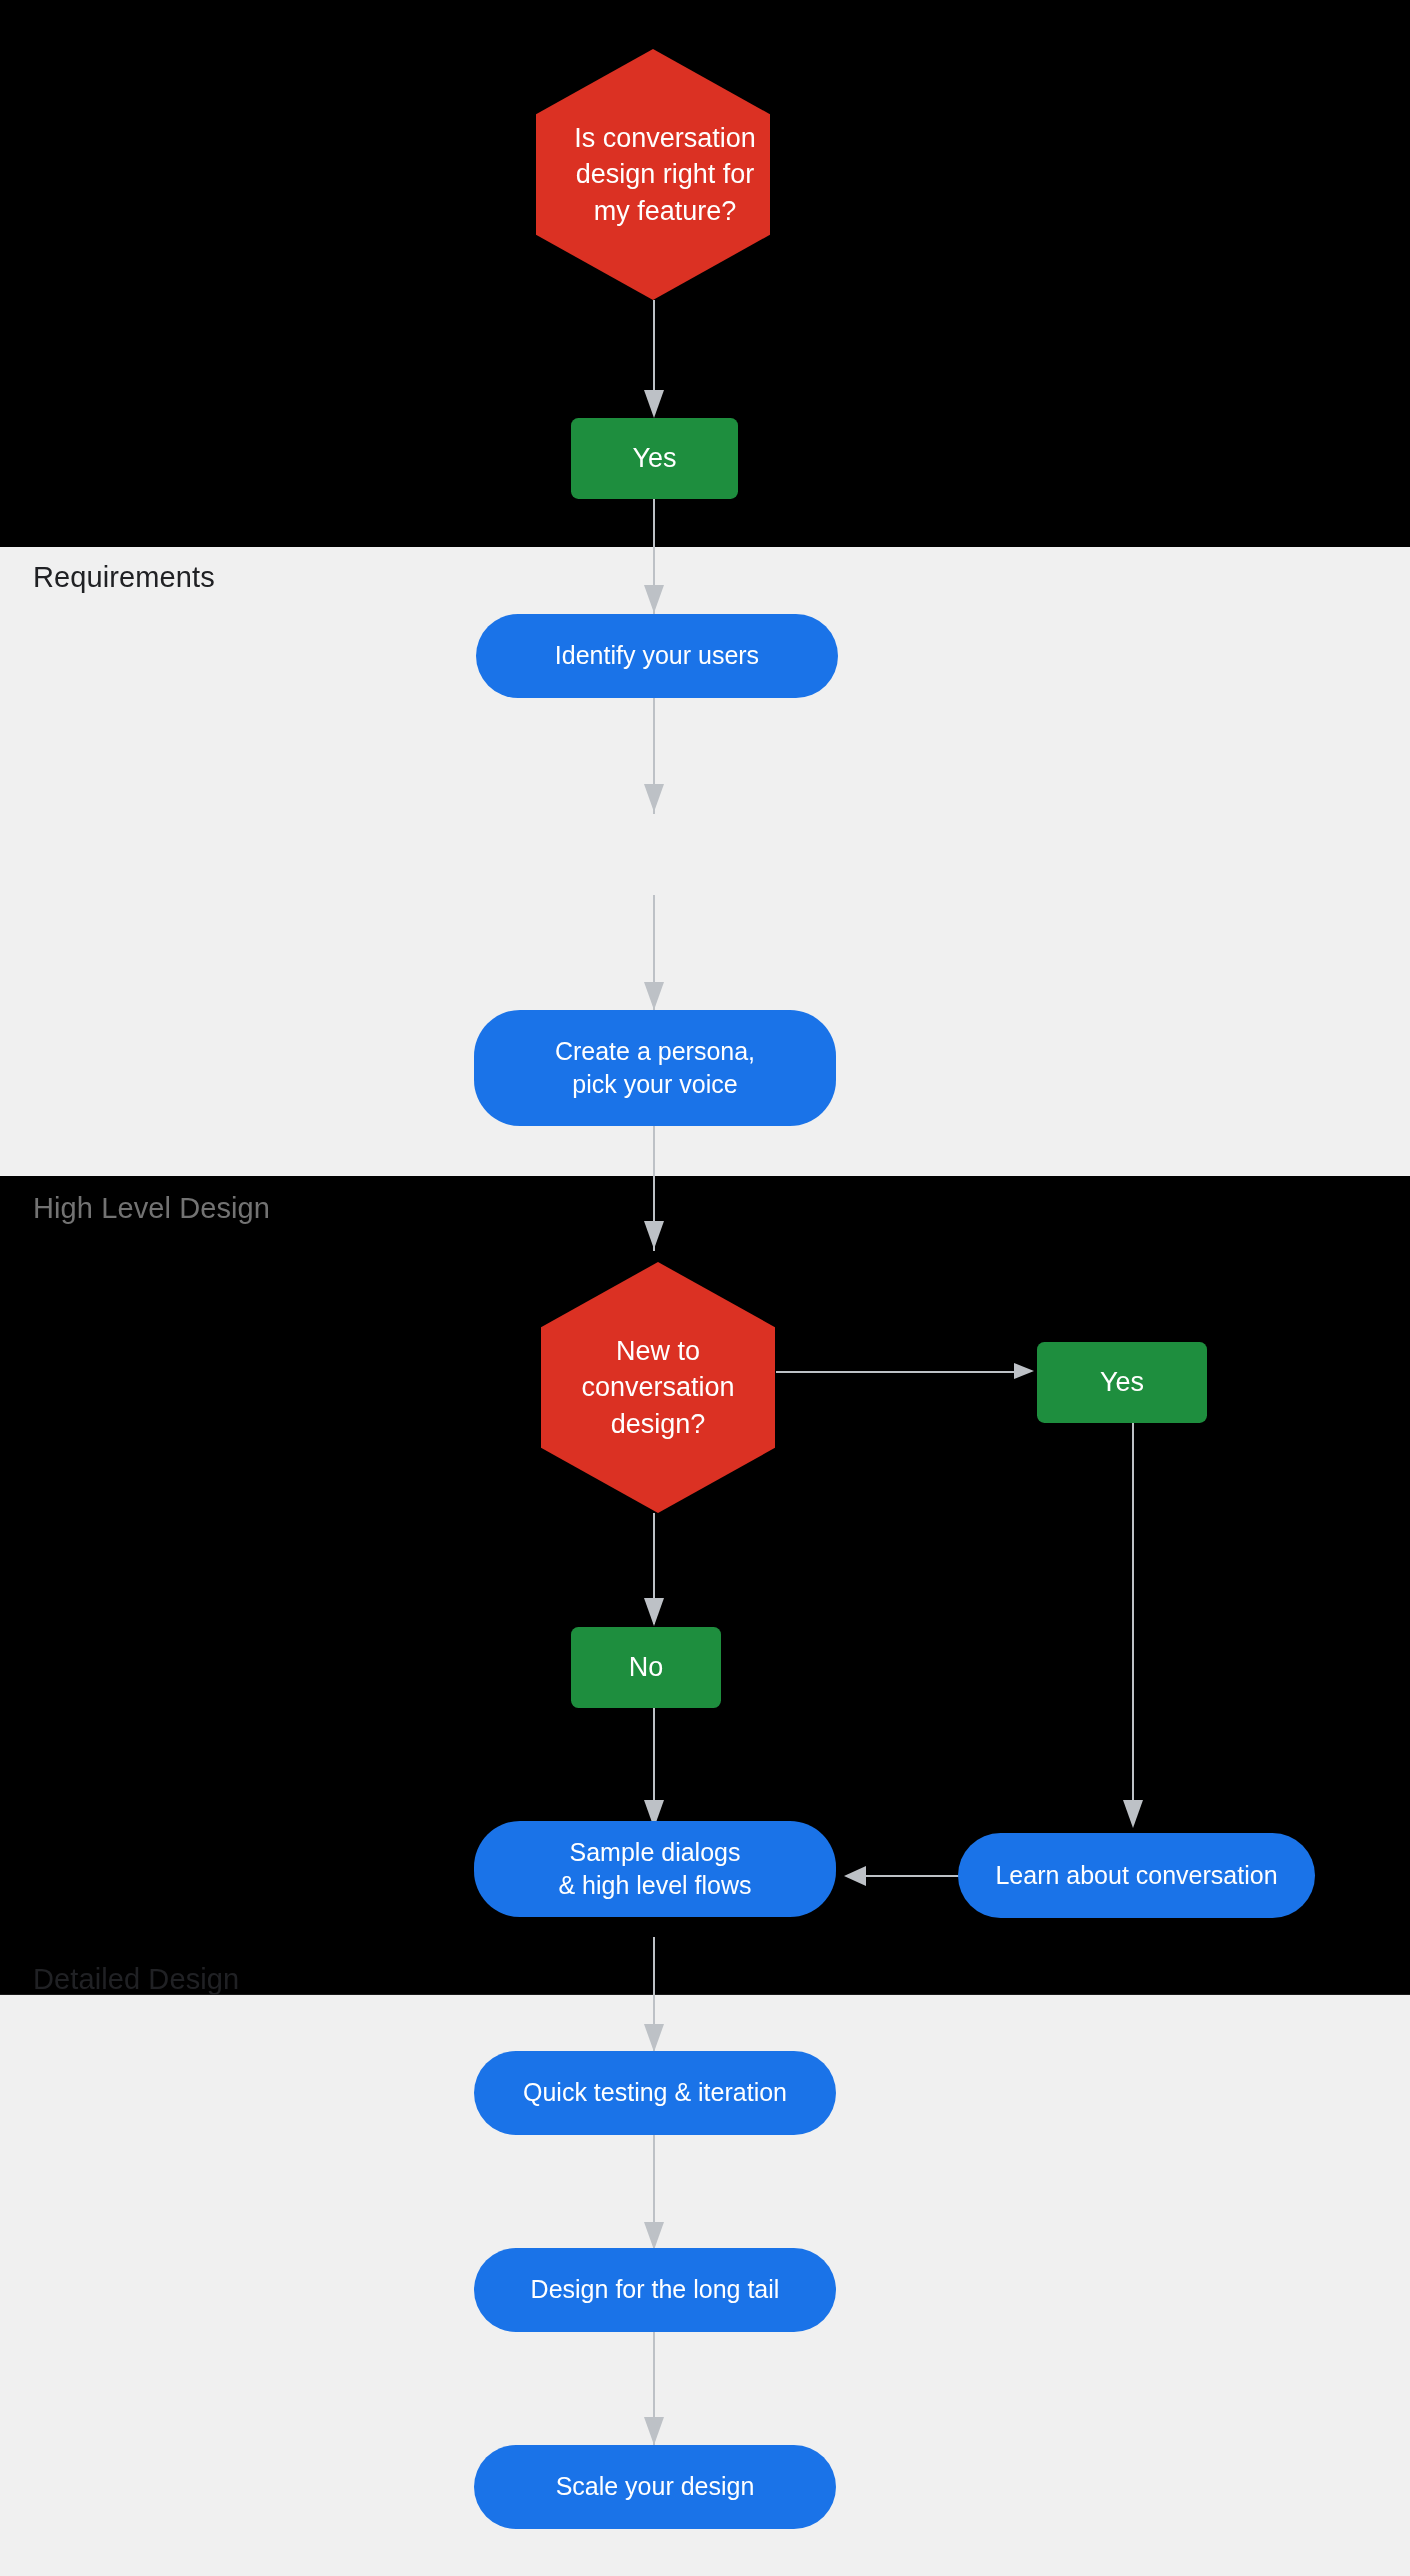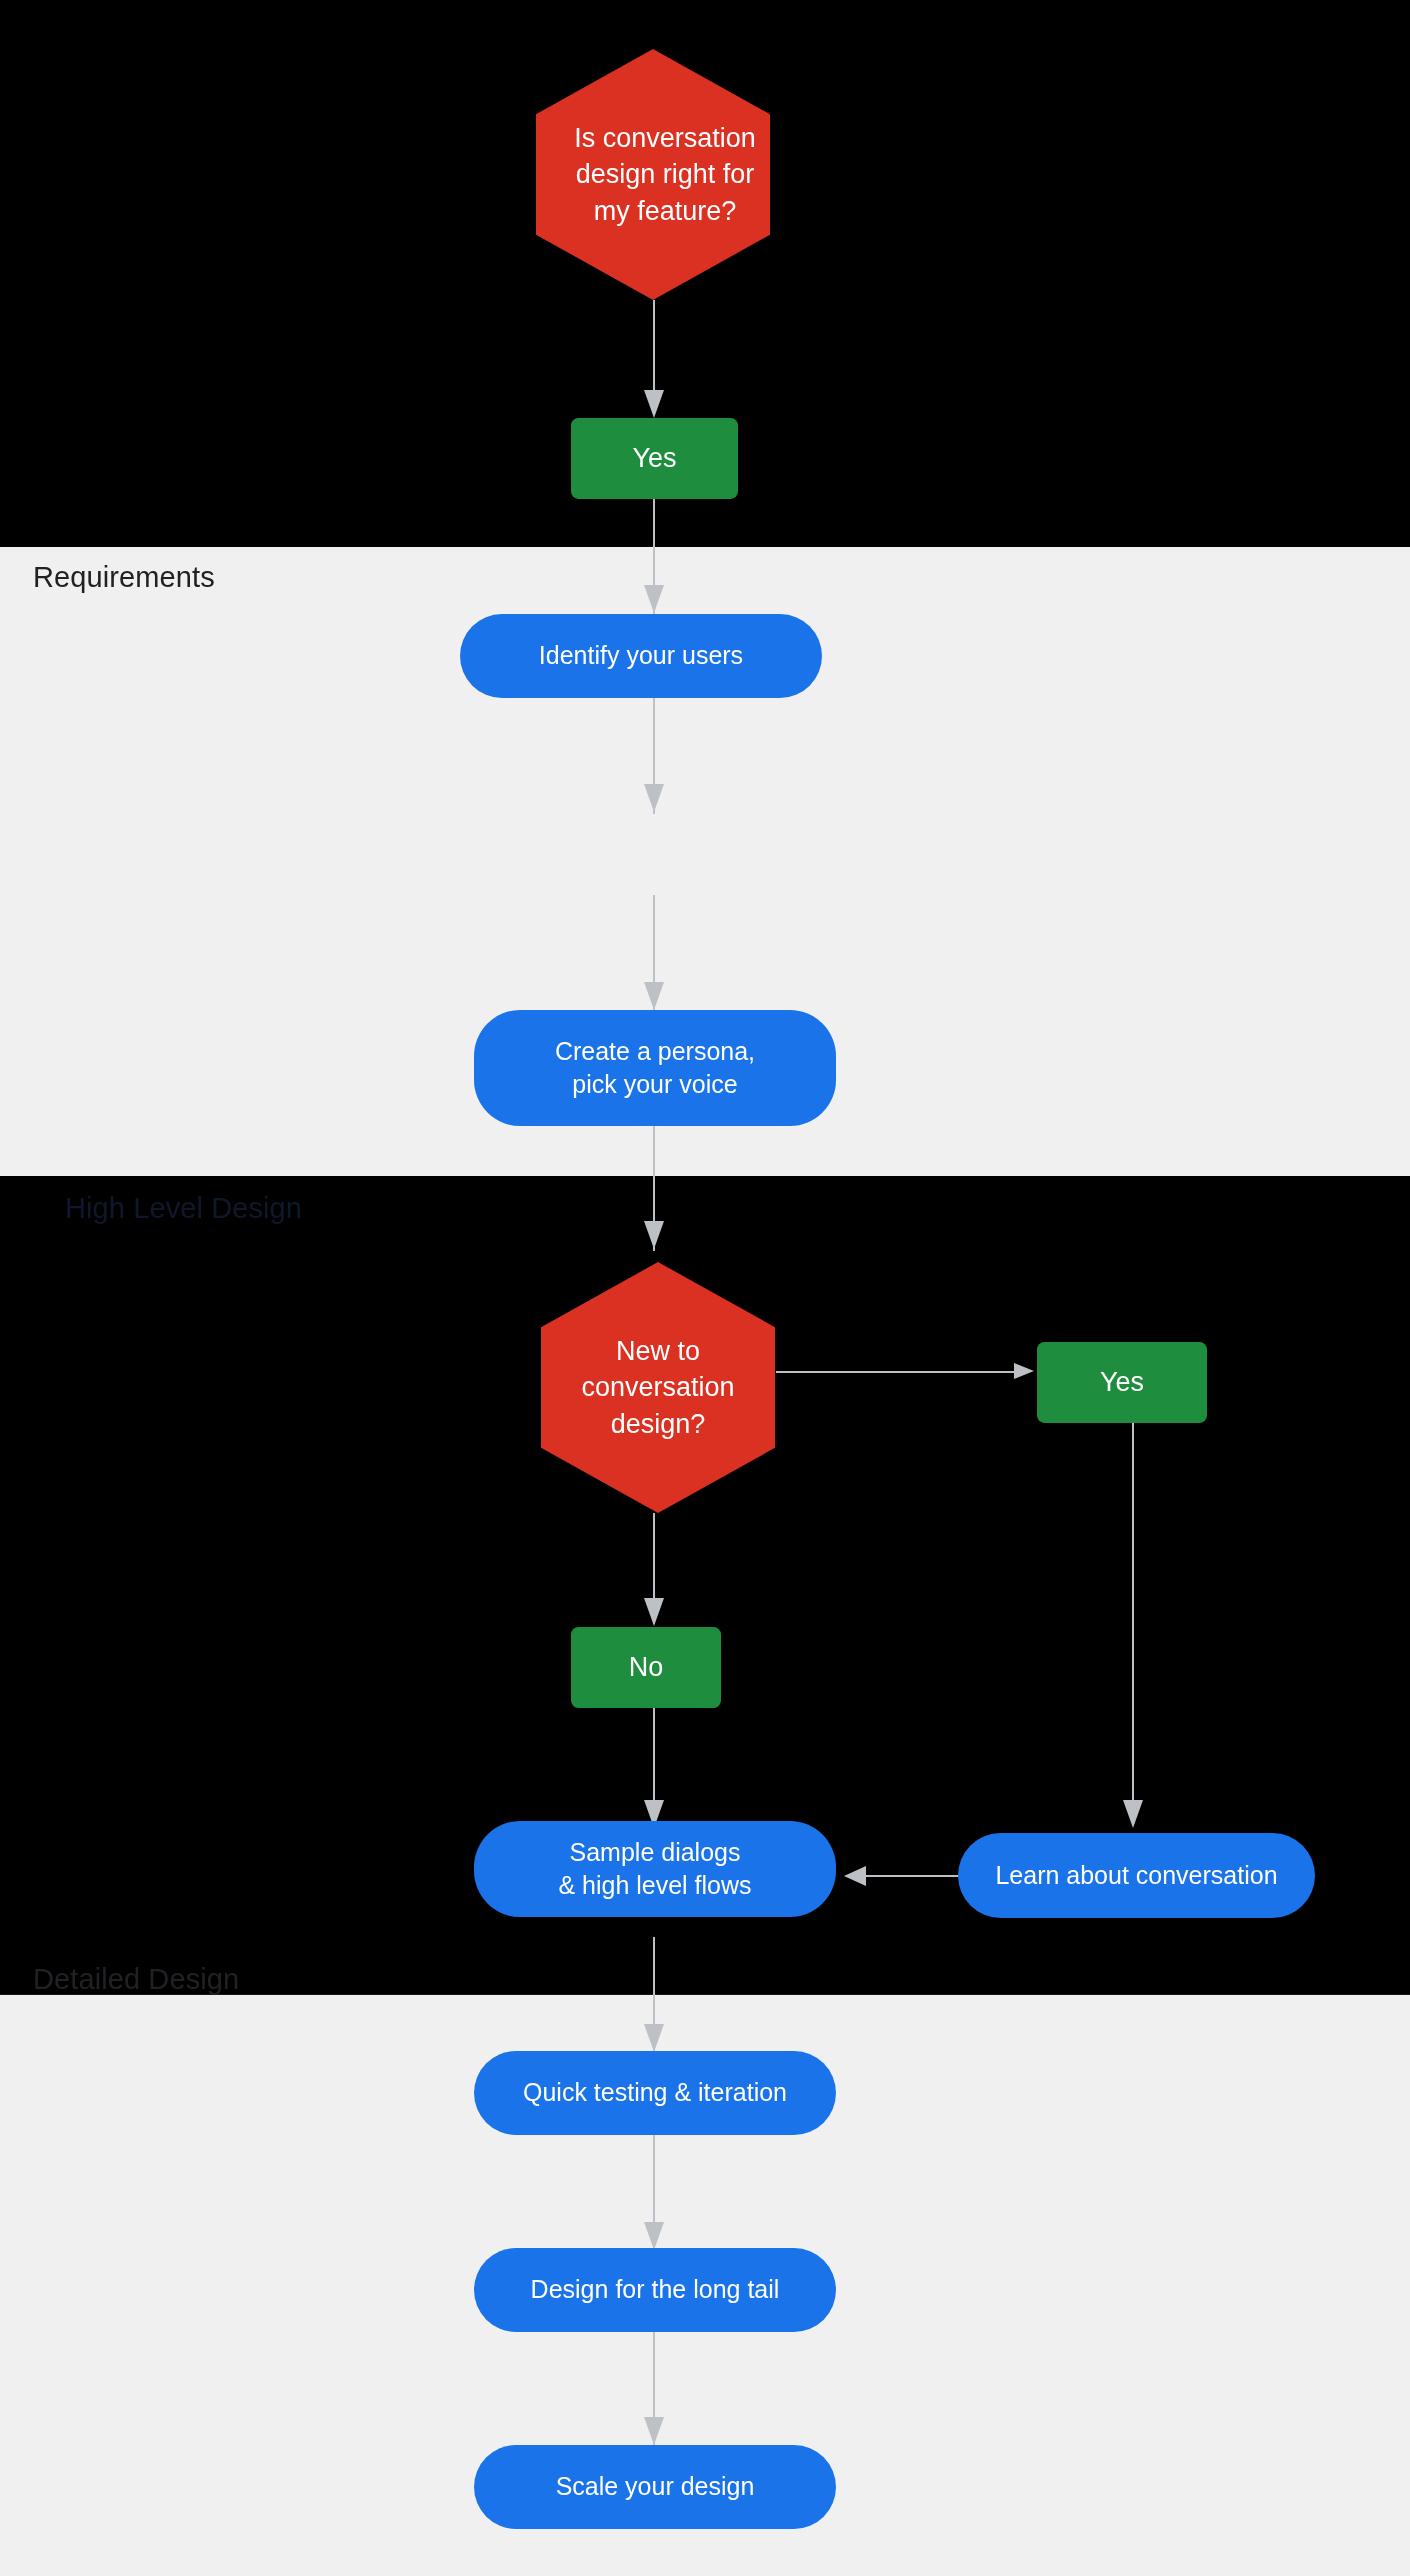--- a/index.html
+++ b/index.html
@@ -200,7 +200,7 @@
     <span class="node-label">Yes</span>
   </div>
 
-  <div class="node pill-blue one-line" style="left:460px; top:614px; width:362px; height:84px;">
+  <div class="node pill-blue one-line" style="left:476px; top:614px; width:362px; height:84px;">
     <span class="node-label">Identify your users</span>
   </div>
 

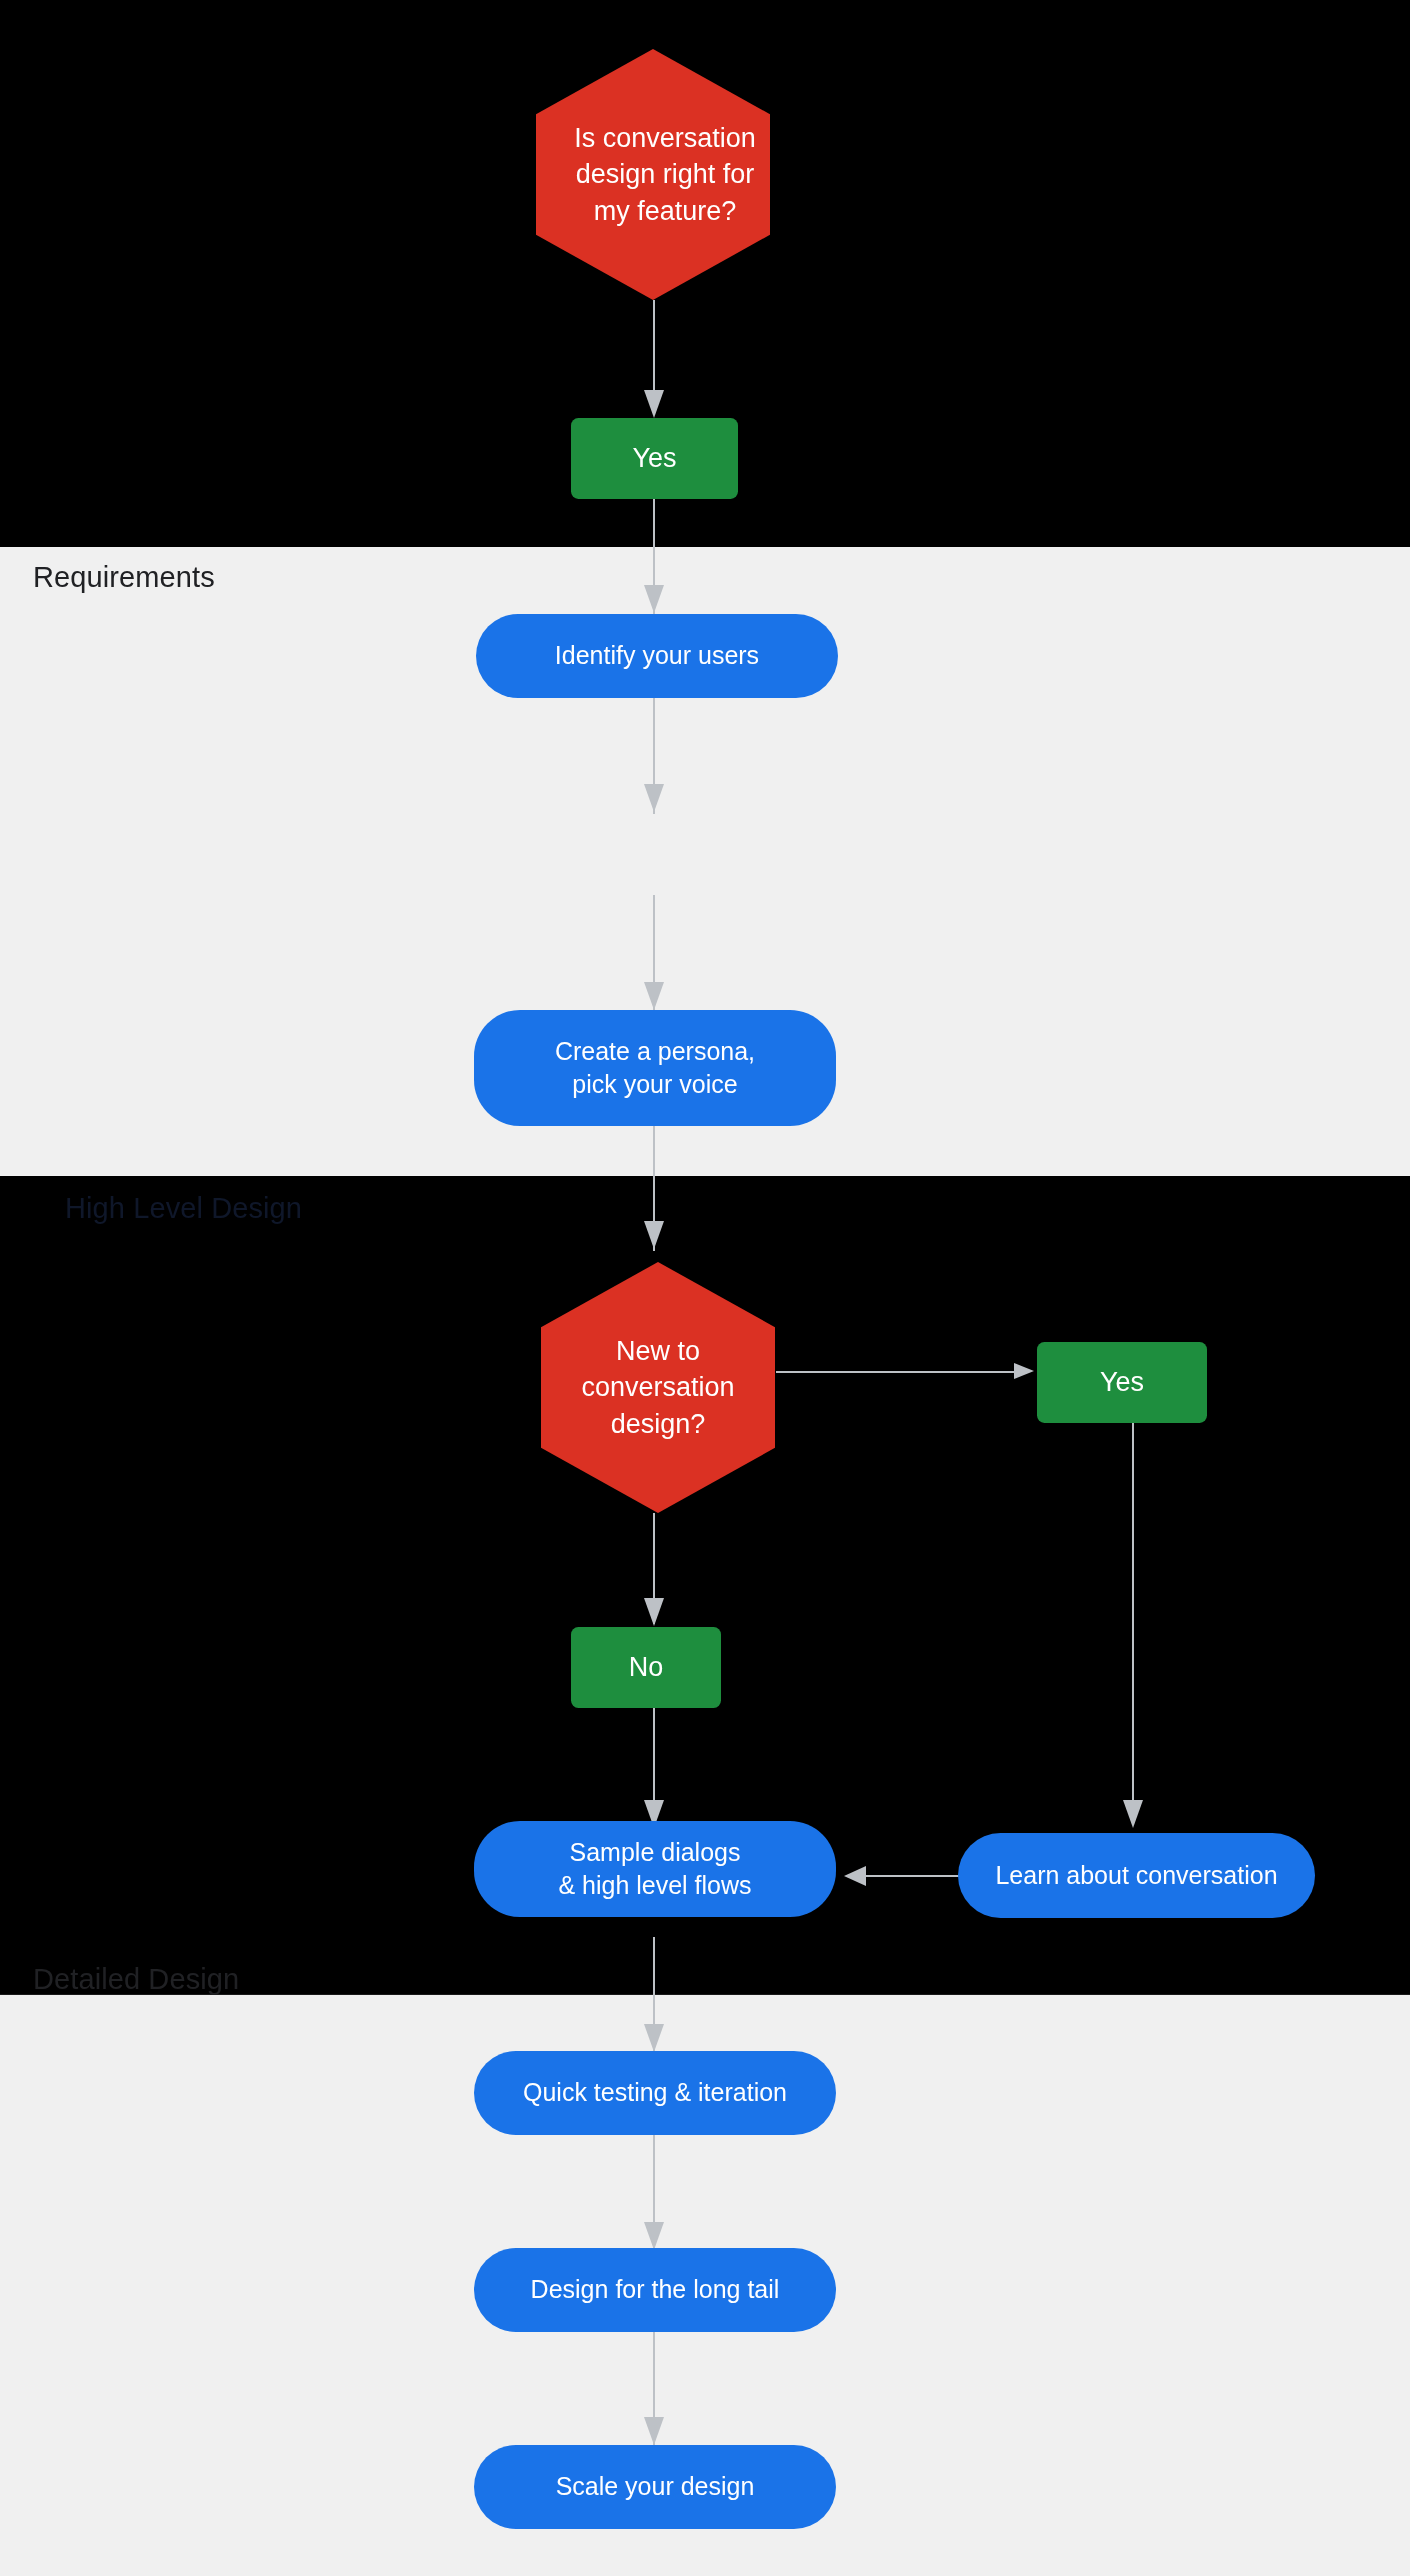--- a/index.html
+++ b/index.html
@@ -54,7 +54,7 @@
     color: #202124;
   }
   
-  .band-title.on-dark { color: #0f172a; margin-left: 32px; }
+  .band-title.on-dark { color: #737373; }
 
   #title-req      { top:  561px; }
   #title-hld      { top: 1192px; }

